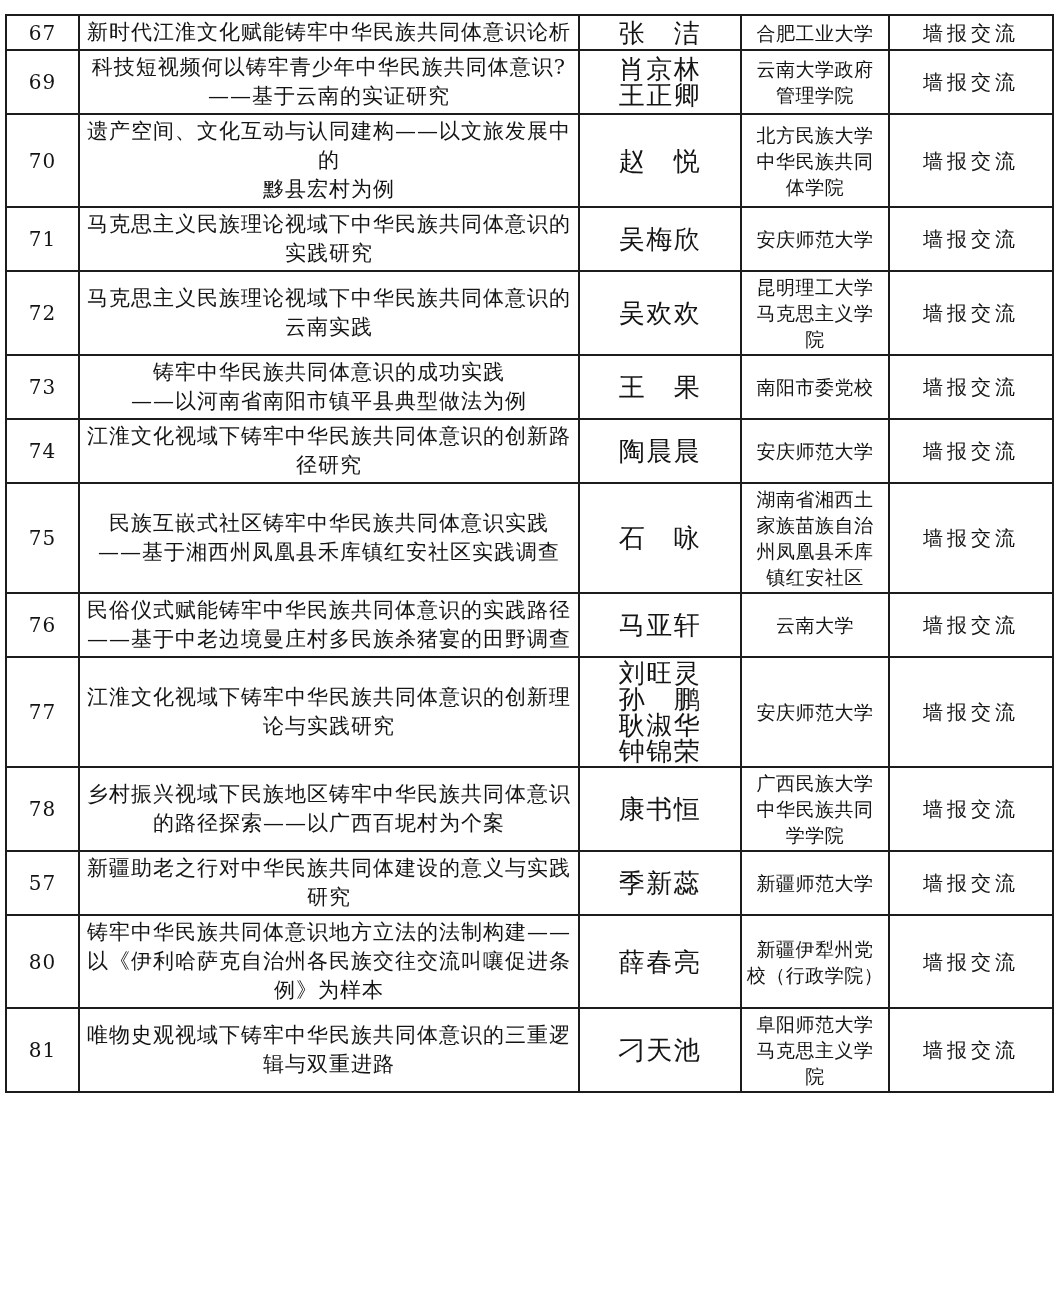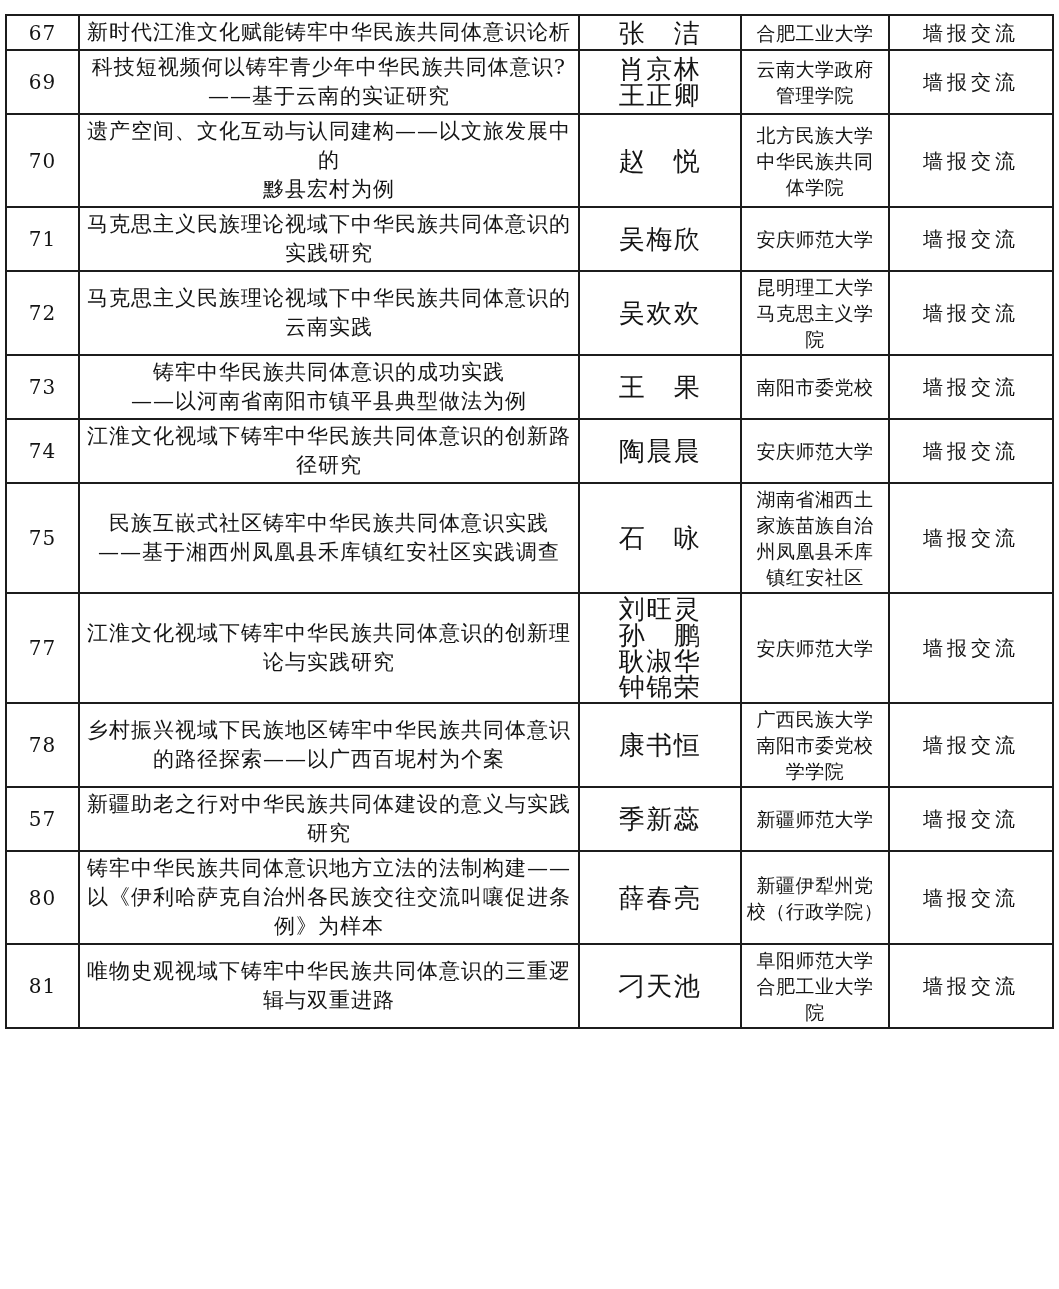--- a/index.html
+++ b/index.html
@@ -155,6 +155,14 @@
     <td class="col-type">墙报交流</td>
   </tr>
         <tr>
+    <td class="col-no">76</td>
+    <td class="col-title">民俗仪式赋能铸牢中华民族共同体意识的实践路径
+——基于中老边境曼庄村多民族杀猪宴的田野调查</td>
+    <td class="col-author">马亚轩</td>
+    <td class="col-affil">云南大学</td>
+    <td class="col-type">墙报交流</td>
+  </tr>
+        <tr>
     <td class="col-no">77</td>
     <td class="col-title">江淮文化视域下铸牢中华民族共同体意识的创新理
 论与实践研究</td>

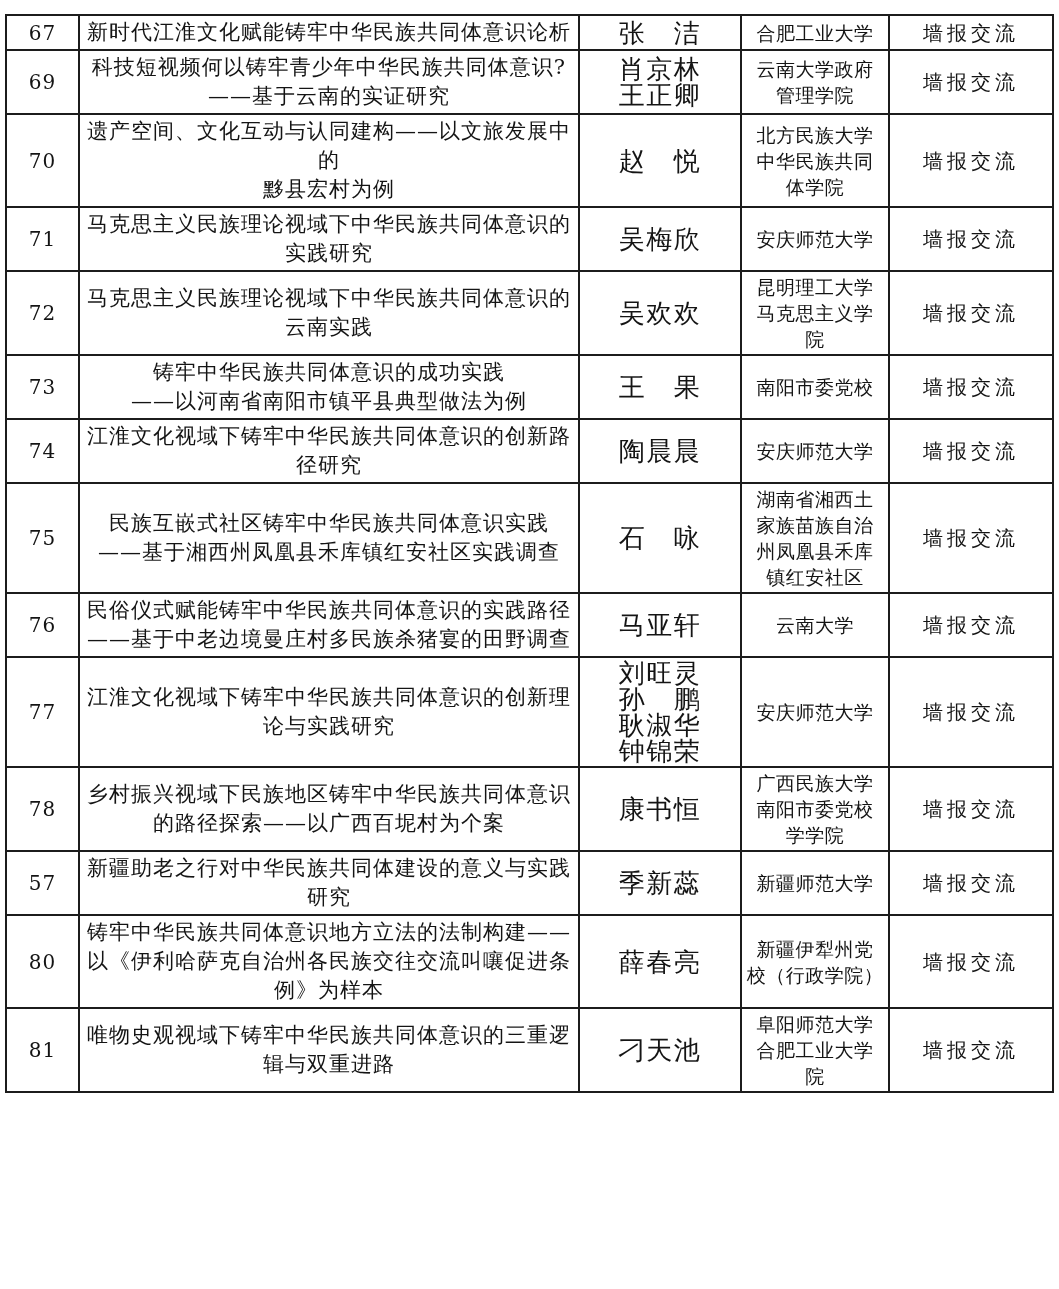--- a/index.html
+++ b/index.html
@@ -179,7 +179,7 @@
 的路径探索——以广西百坭村为个案</td>
     <td class="col-author">康书恒</td>
     <td class="col-affil">广西民族大学
-南阳市委党校
+中华民族共同
 学学院</td>
     <td class="col-type">墙报交流</td>
   </tr>

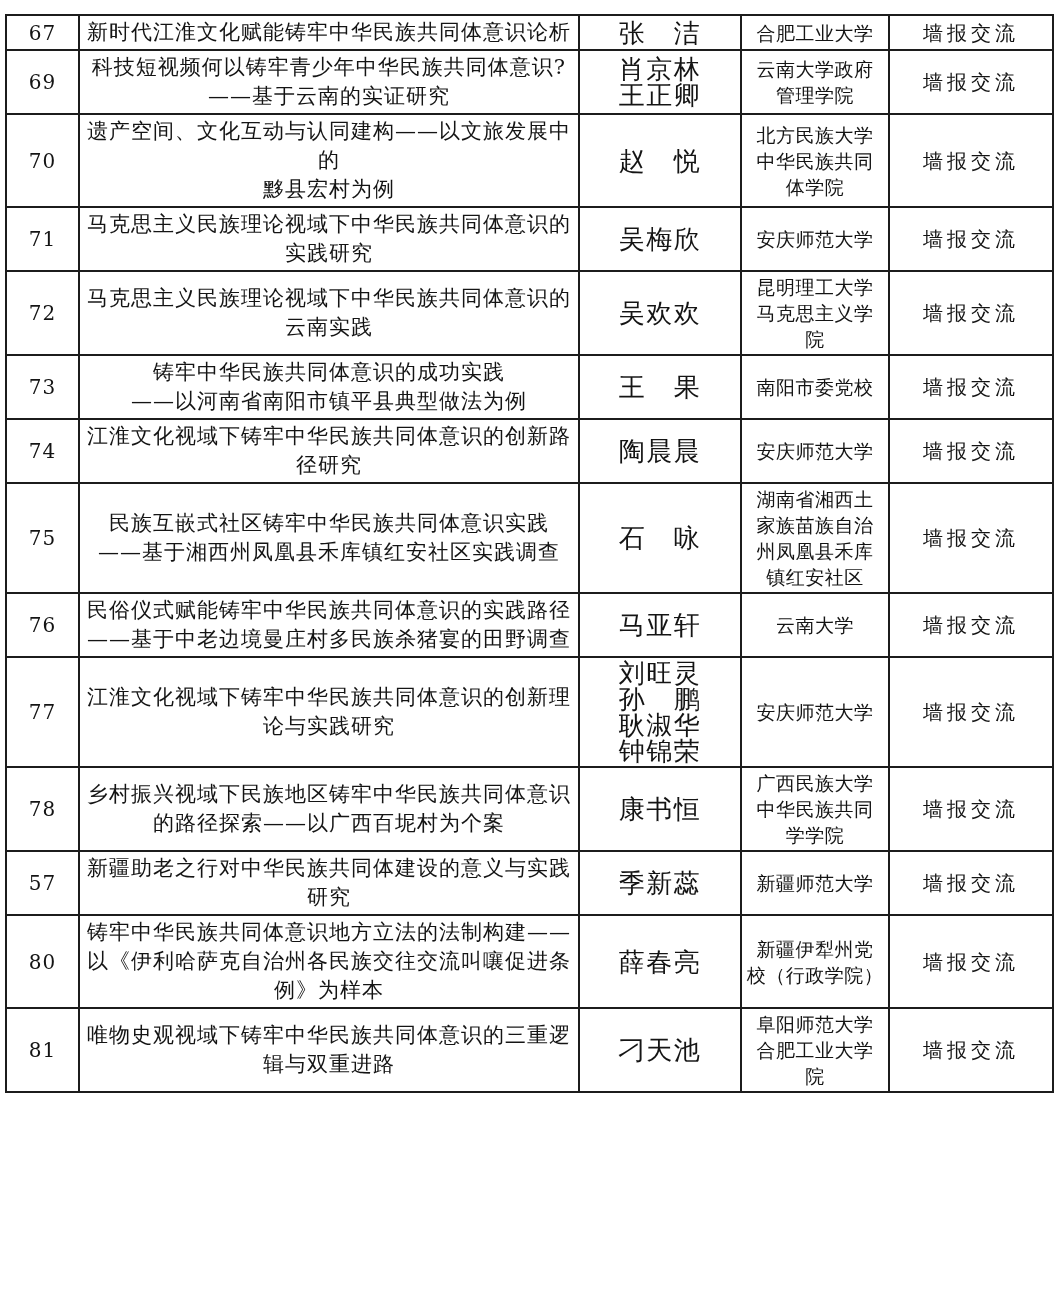--- a/index.html
+++ b/index.html
@@ -207,7 +207,7 @@
 辑与双重进路</td>
     <td class="col-author">刁天池</td>
     <td class="col-affil">阜阳师范大学
-合肥工业大学
+马克思主义学
 院</td>
     <td class="col-type">墙报交流</td>
   </tr>

